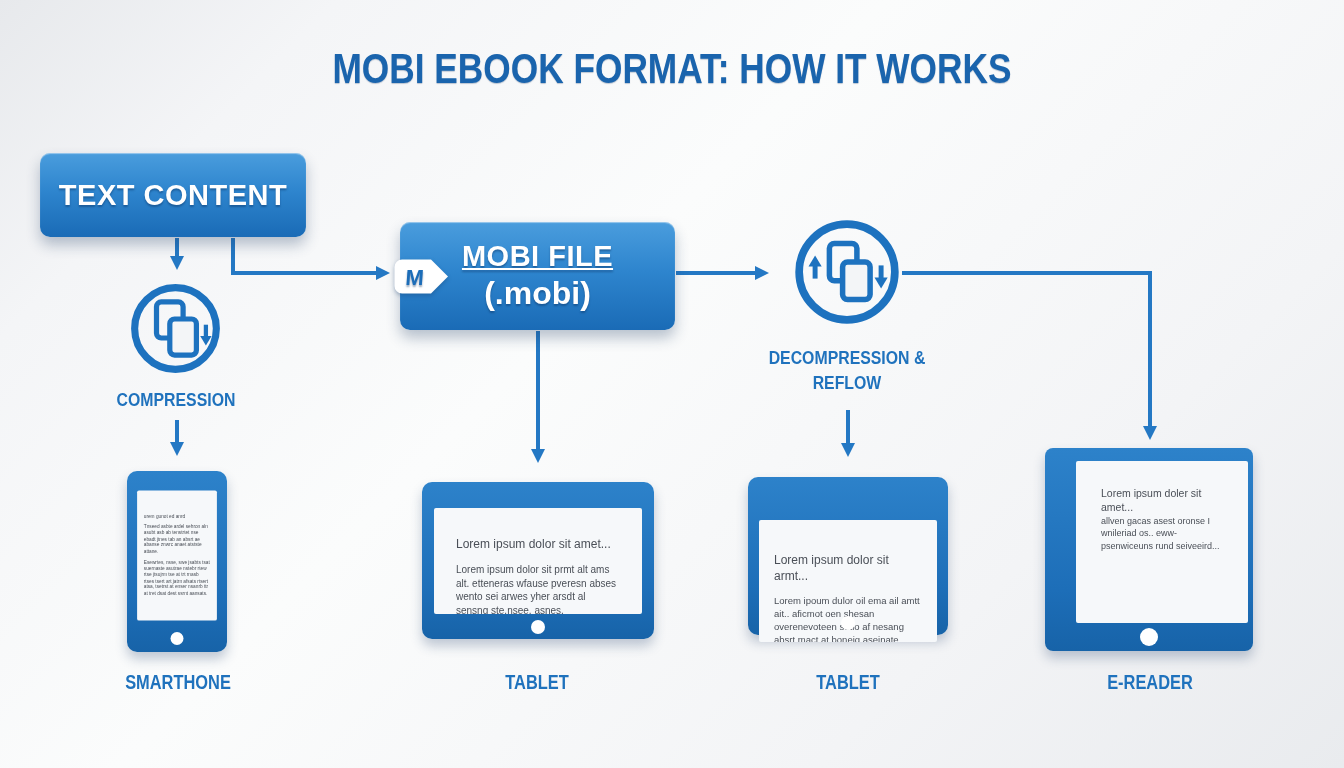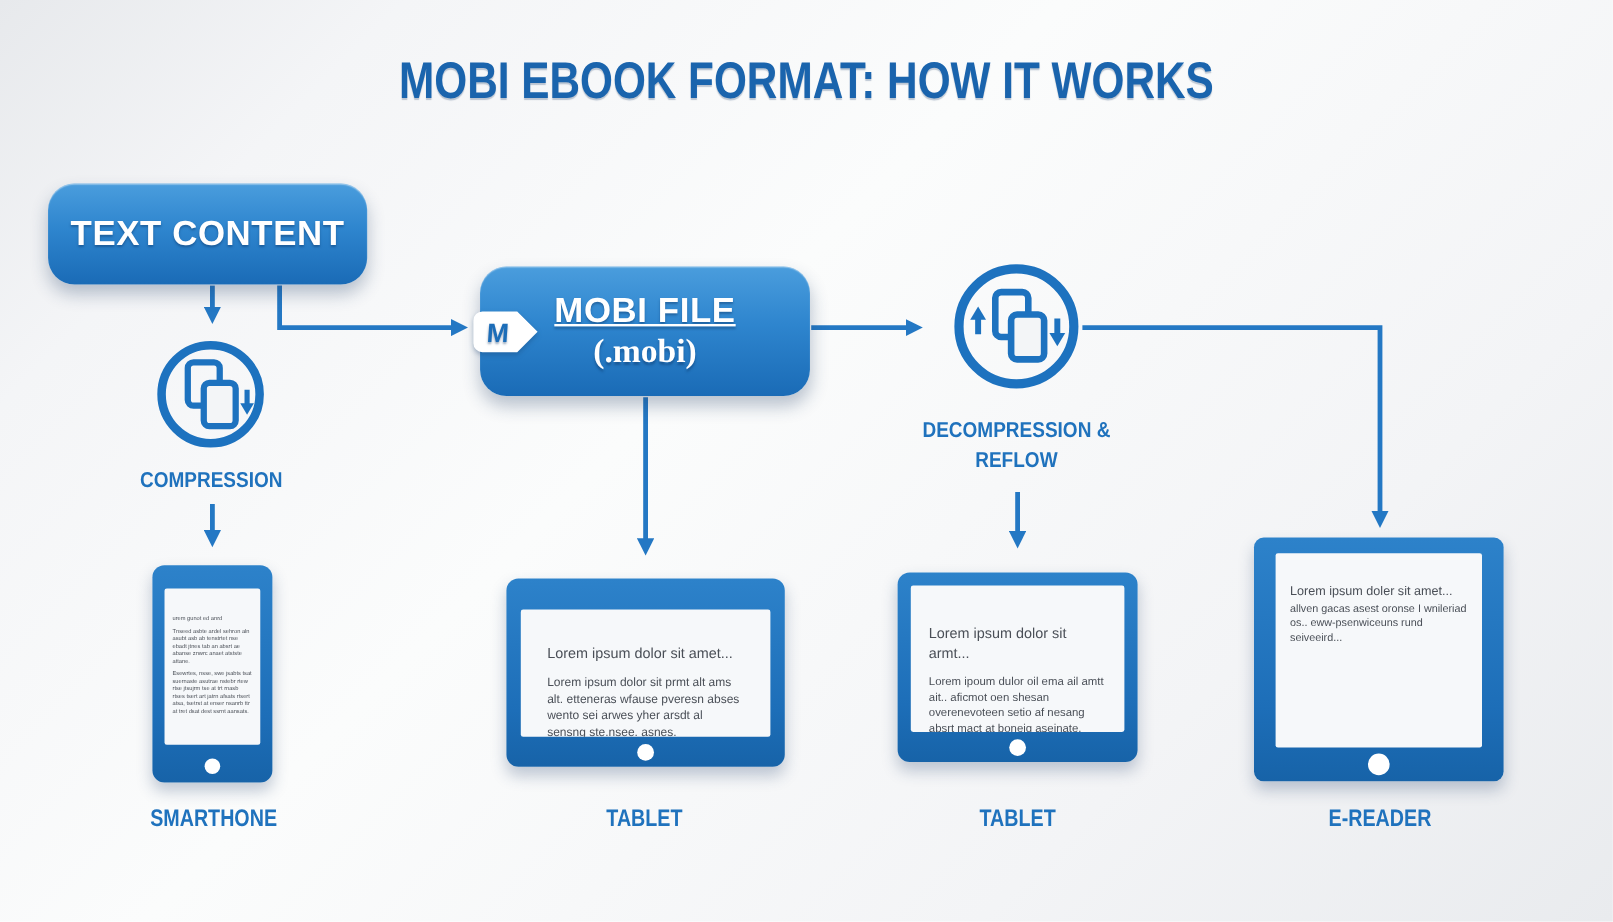--- a/index.html
+++ b/index.html
@@ -20,7 +20,7 @@
   .connectors { position:absolute; left:0; top:0; width:1344px; height:768px; z-index:1; }
   
   .node-box {
-    position:absolute; z-index:3; border-radius:22px;
+    position:absolute; z-index:3; border-radius:10px;
     background:linear-gradient(180deg,#4a9ddd 0%,#2e85ce 45%,#1a6bb6 100%);
     box-shadow:0 8px 14px rgba(30,60,100,0.30), inset 0 1px 1px rgba(255,255,255,0.45);
     display:flex; flex-direction:column; align-items:center; justify-content:center;

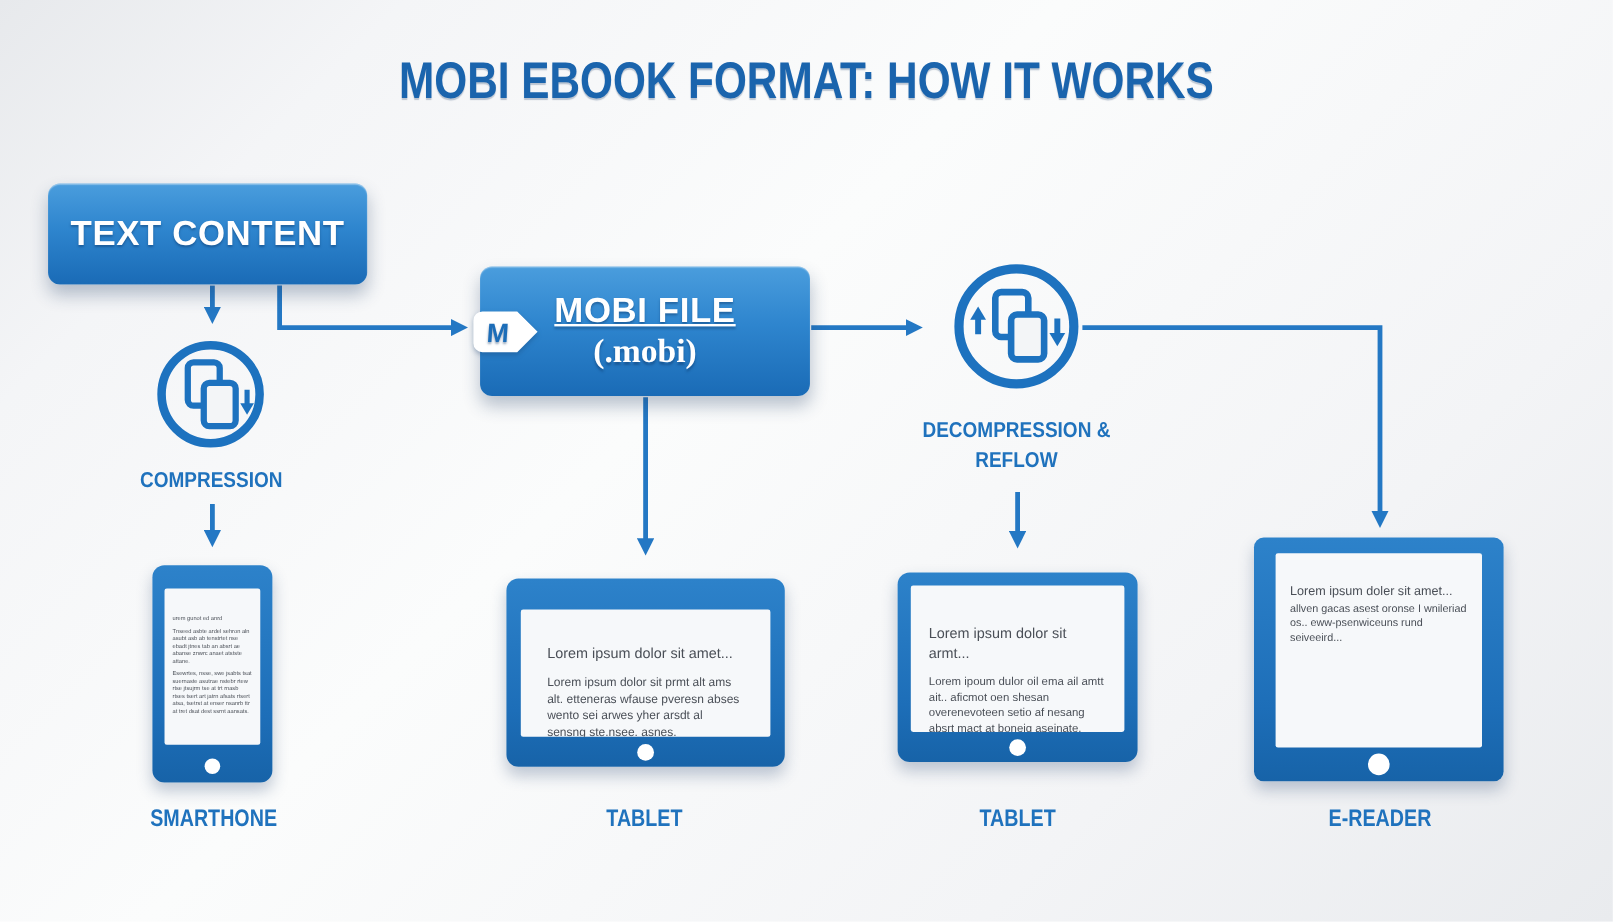--- a/index.html
+++ b/index.html
@@ -29,7 +29,7 @@
   .box-text-content { left:40px; top:153px; width:266px; height:84px; font-size:29px; letter-spacing:0.5px; }
   .box-mobi { left:400px; top:222px; width:275px; height:108px; }
   .box-mobi .l1 { font-size:29px; letter-spacing:0.5px;text-decoration:underline; }
-  .box-mobi .l2 { font-size:28px; margin-top:2px;font-family:Liberation Serif, serif; }
+  .box-mobi .l2 { font-size:32px; margin-top:2px; }
   .m-badge { position:absolute; left:-7px; top:36px; width:58px; height:37px; filter:drop-shadow(0 2px 2px rgba(20,60,110,0.35)); }
   .m-badge text { font-weight:bold; }
   

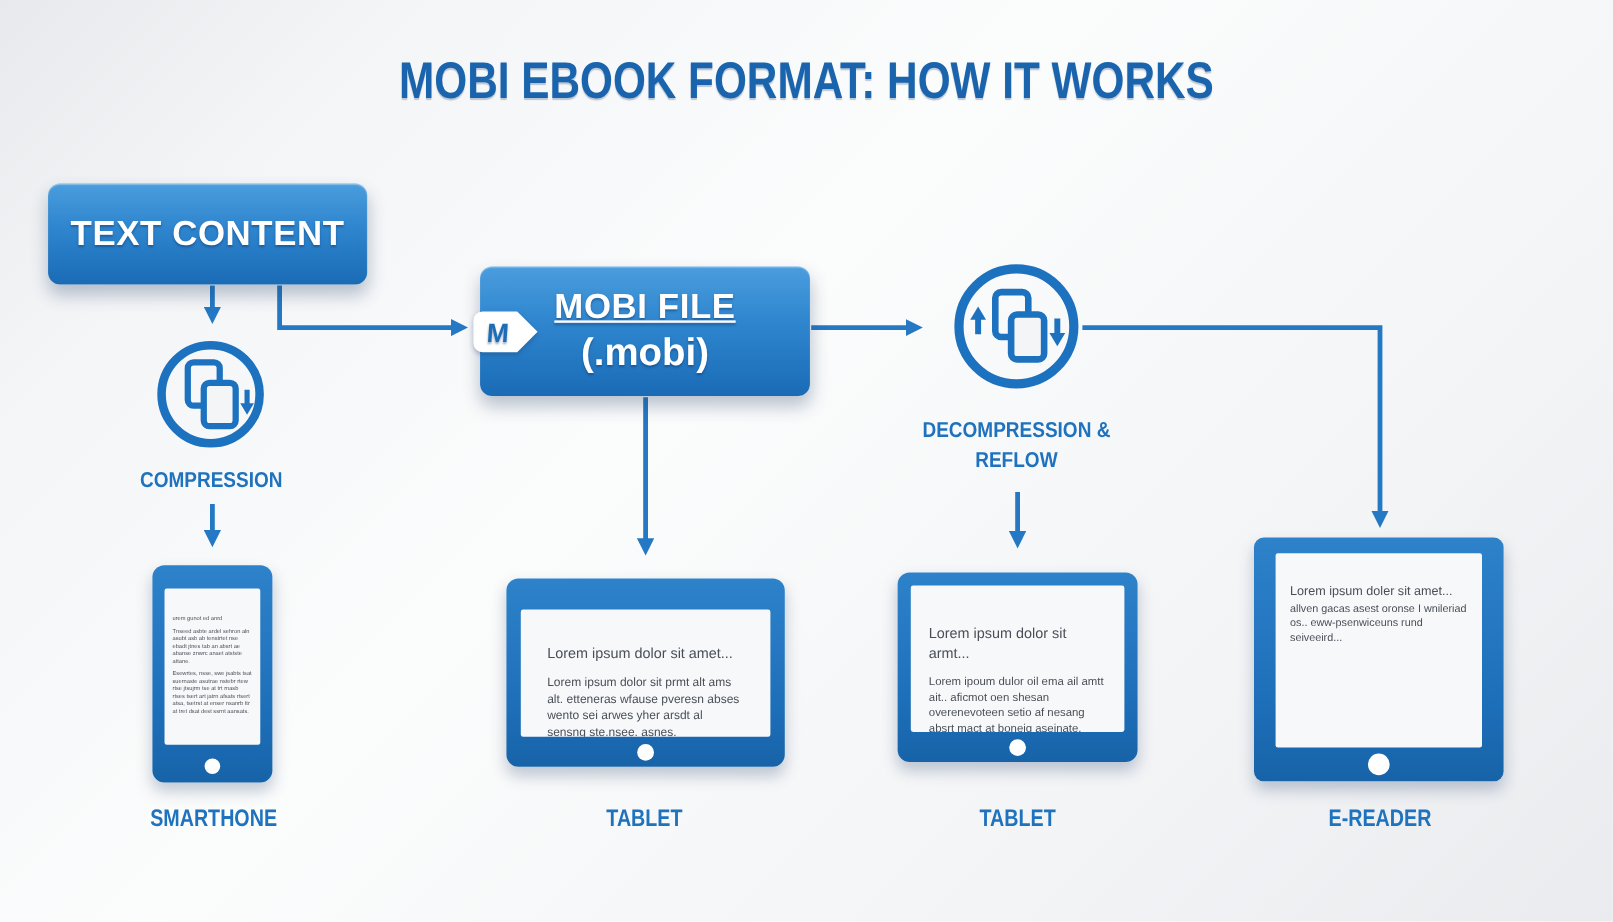--- a/index.html
+++ b/index.html
@@ -61,7 +61,7 @@
   .tablet1 .scr-head, .tablet2 .scr-head { font-size:12px; margin-bottom:11px; }
   .ereader { left:1045px; top:448px; width:208px; height:203px; border-radius:8px; padding:13px 18px 28px 18px; }
   .ereader .home { width:18px; height:18px; bottom:5px; }
-  .ereader .screen { padding:25px 12px; font-size:9px; line-height:1.35; }
+  .ereader .screen { padding:25px 25px; font-size:9px; line-height:1.35;margin-left:13px; }
   .ereader .scr-head { font-size:10.5px; margin-bottom:1px; }
   .ereader .p2 { margin-top:10px; }
   

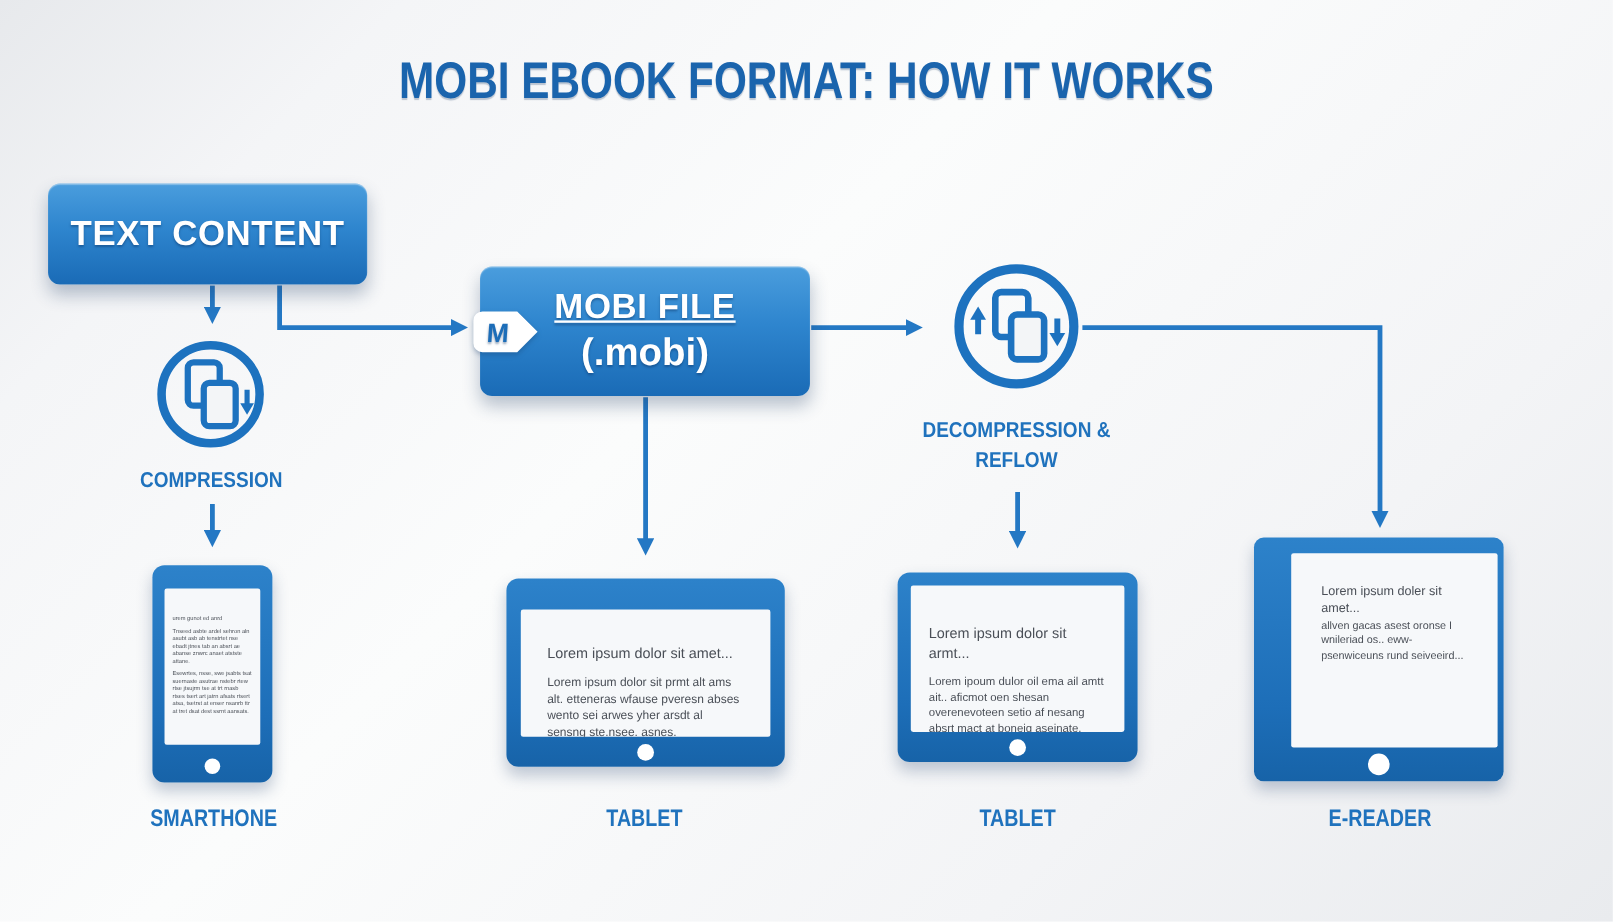--- a/index.html
+++ b/index.html
@@ -57,7 +57,7 @@
   .tablet2 { left:748px; top:477px; width:200px; height:158px; border-radius:10px; padding:11px 11px 25px 11px; }
   .tablet1 .home, .tablet2 .home { width:14px; height:14px; bottom:5px; }
   .tablet1 .screen { padding:28px 22px; font-size:10px; line-height:1.35; }
-  .tablet2 .screen { padding:32px 15px; font-size:9.5px; line-height:1.35; }
+  .tablet2 .screen { padding:32px 15px; font-size:9.5px; line-height:1.35;margin-top:32px; }
   .tablet1 .scr-head, .tablet2 .scr-head { font-size:12px; margin-bottom:11px; }
   .ereader { left:1045px; top:448px; width:208px; height:203px; border-radius:8px; padding:13px 18px 28px 18px; }
   .ereader .home { width:18px; height:18px; bottom:5px; }

